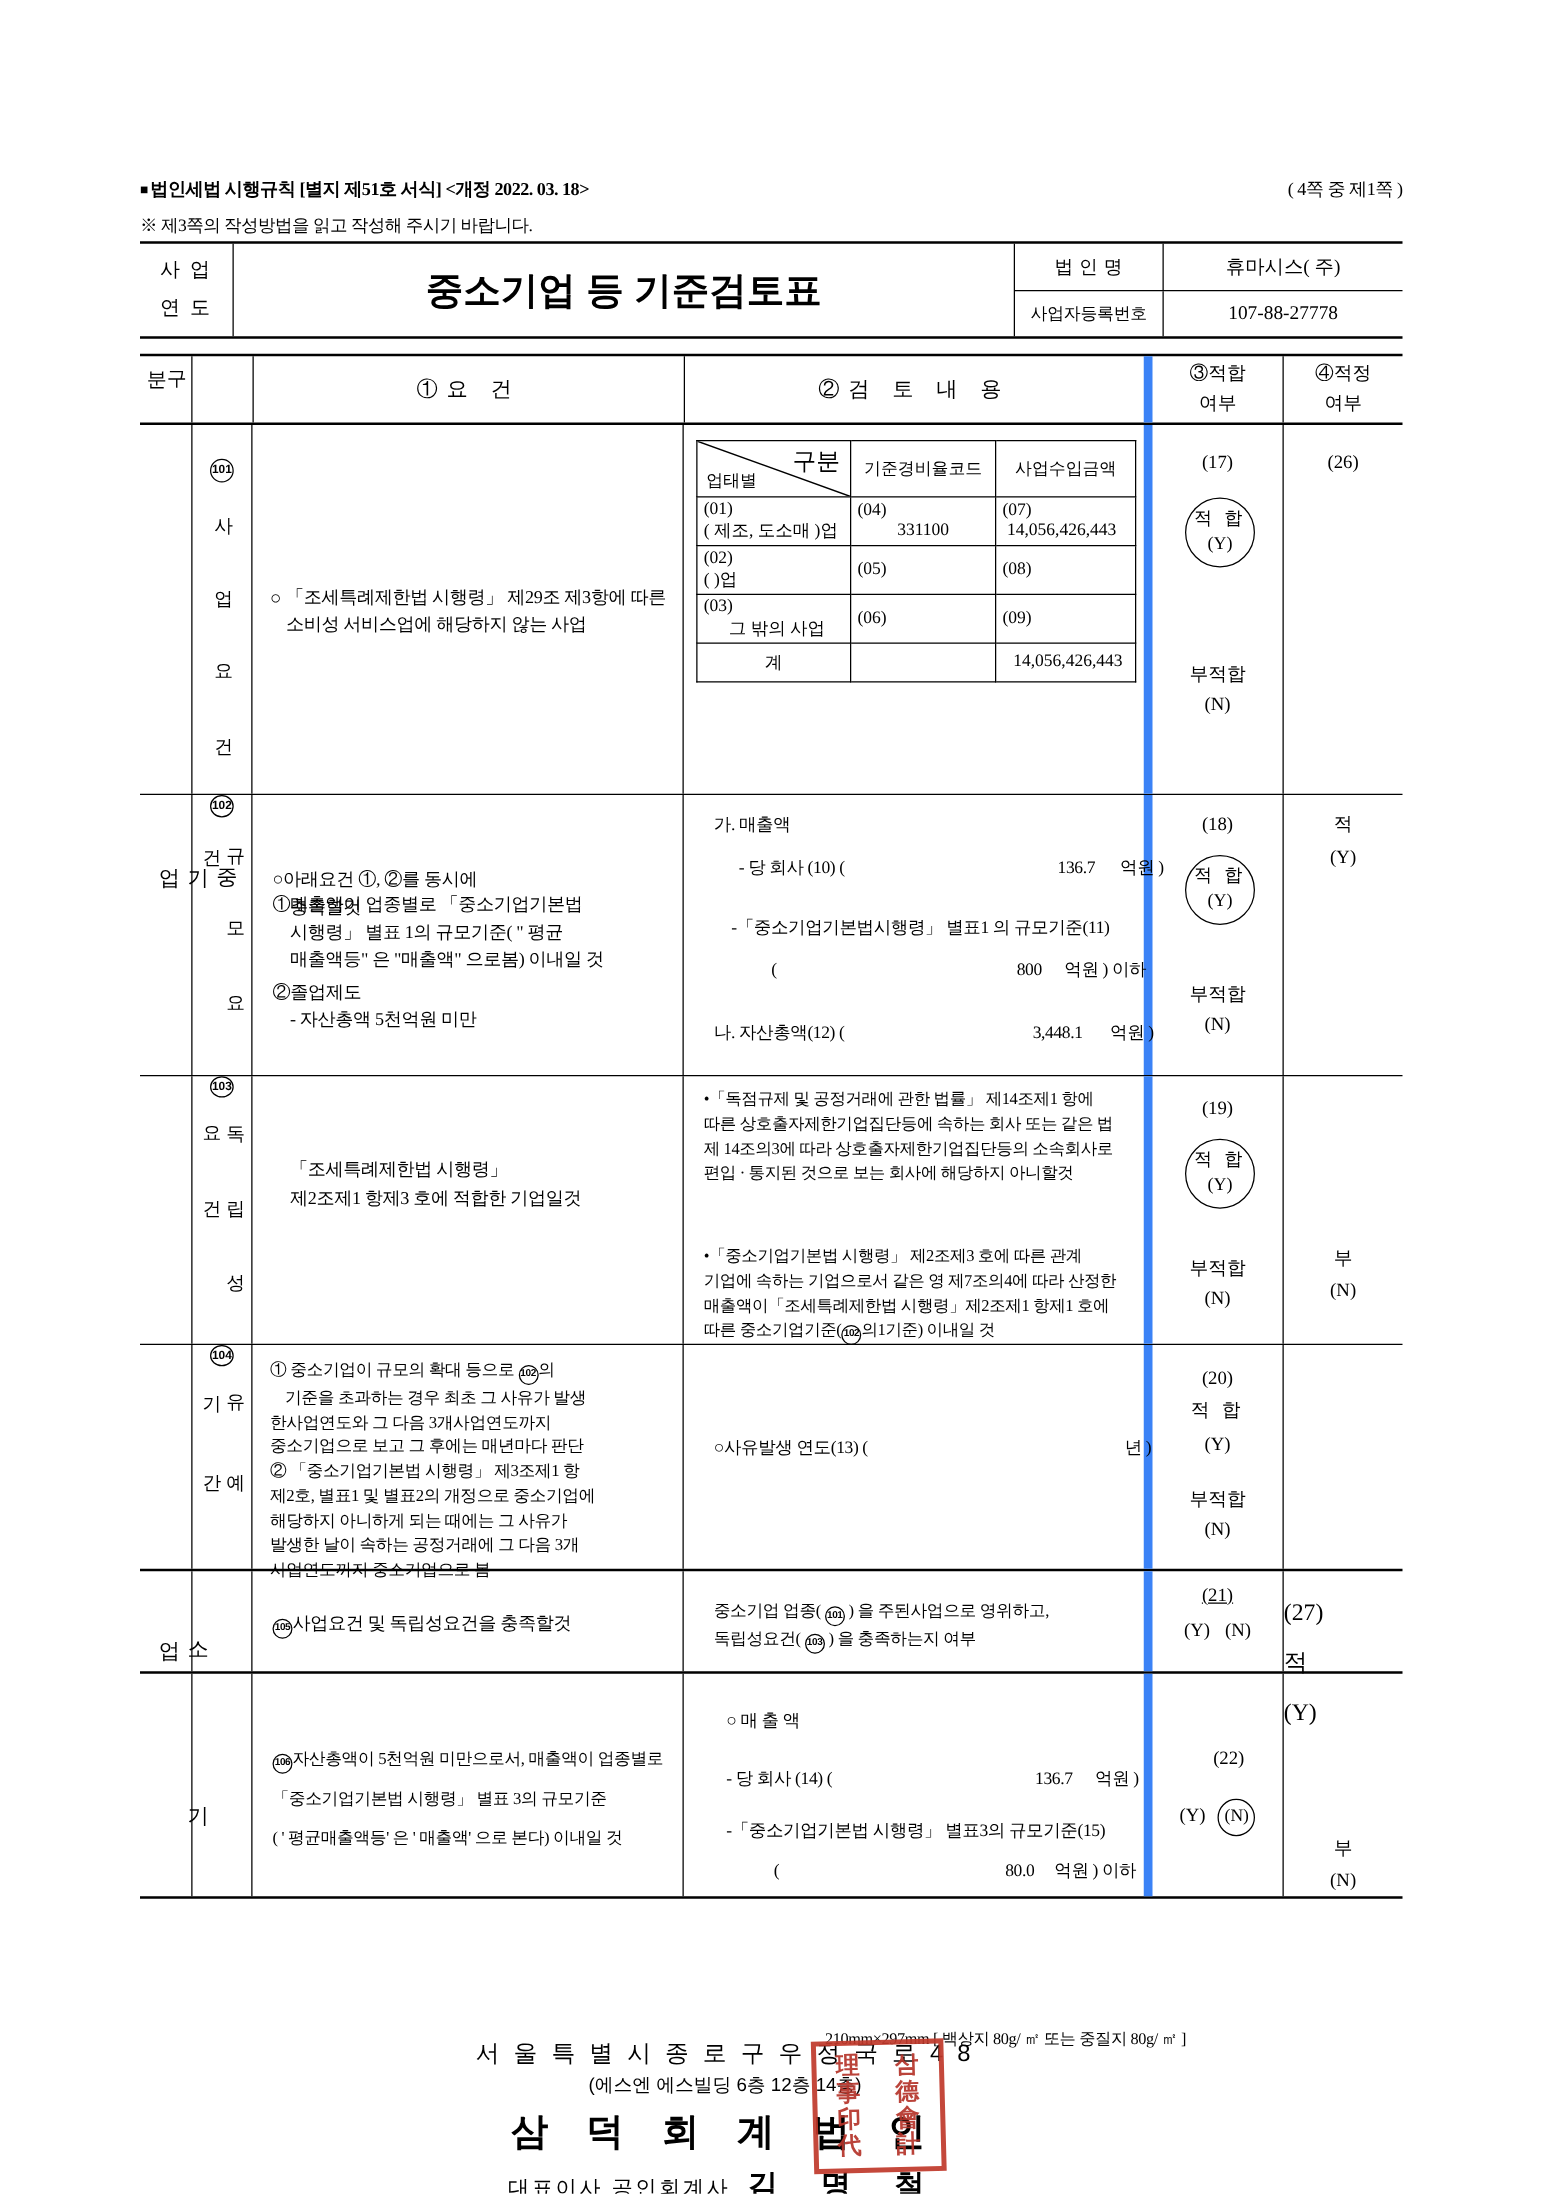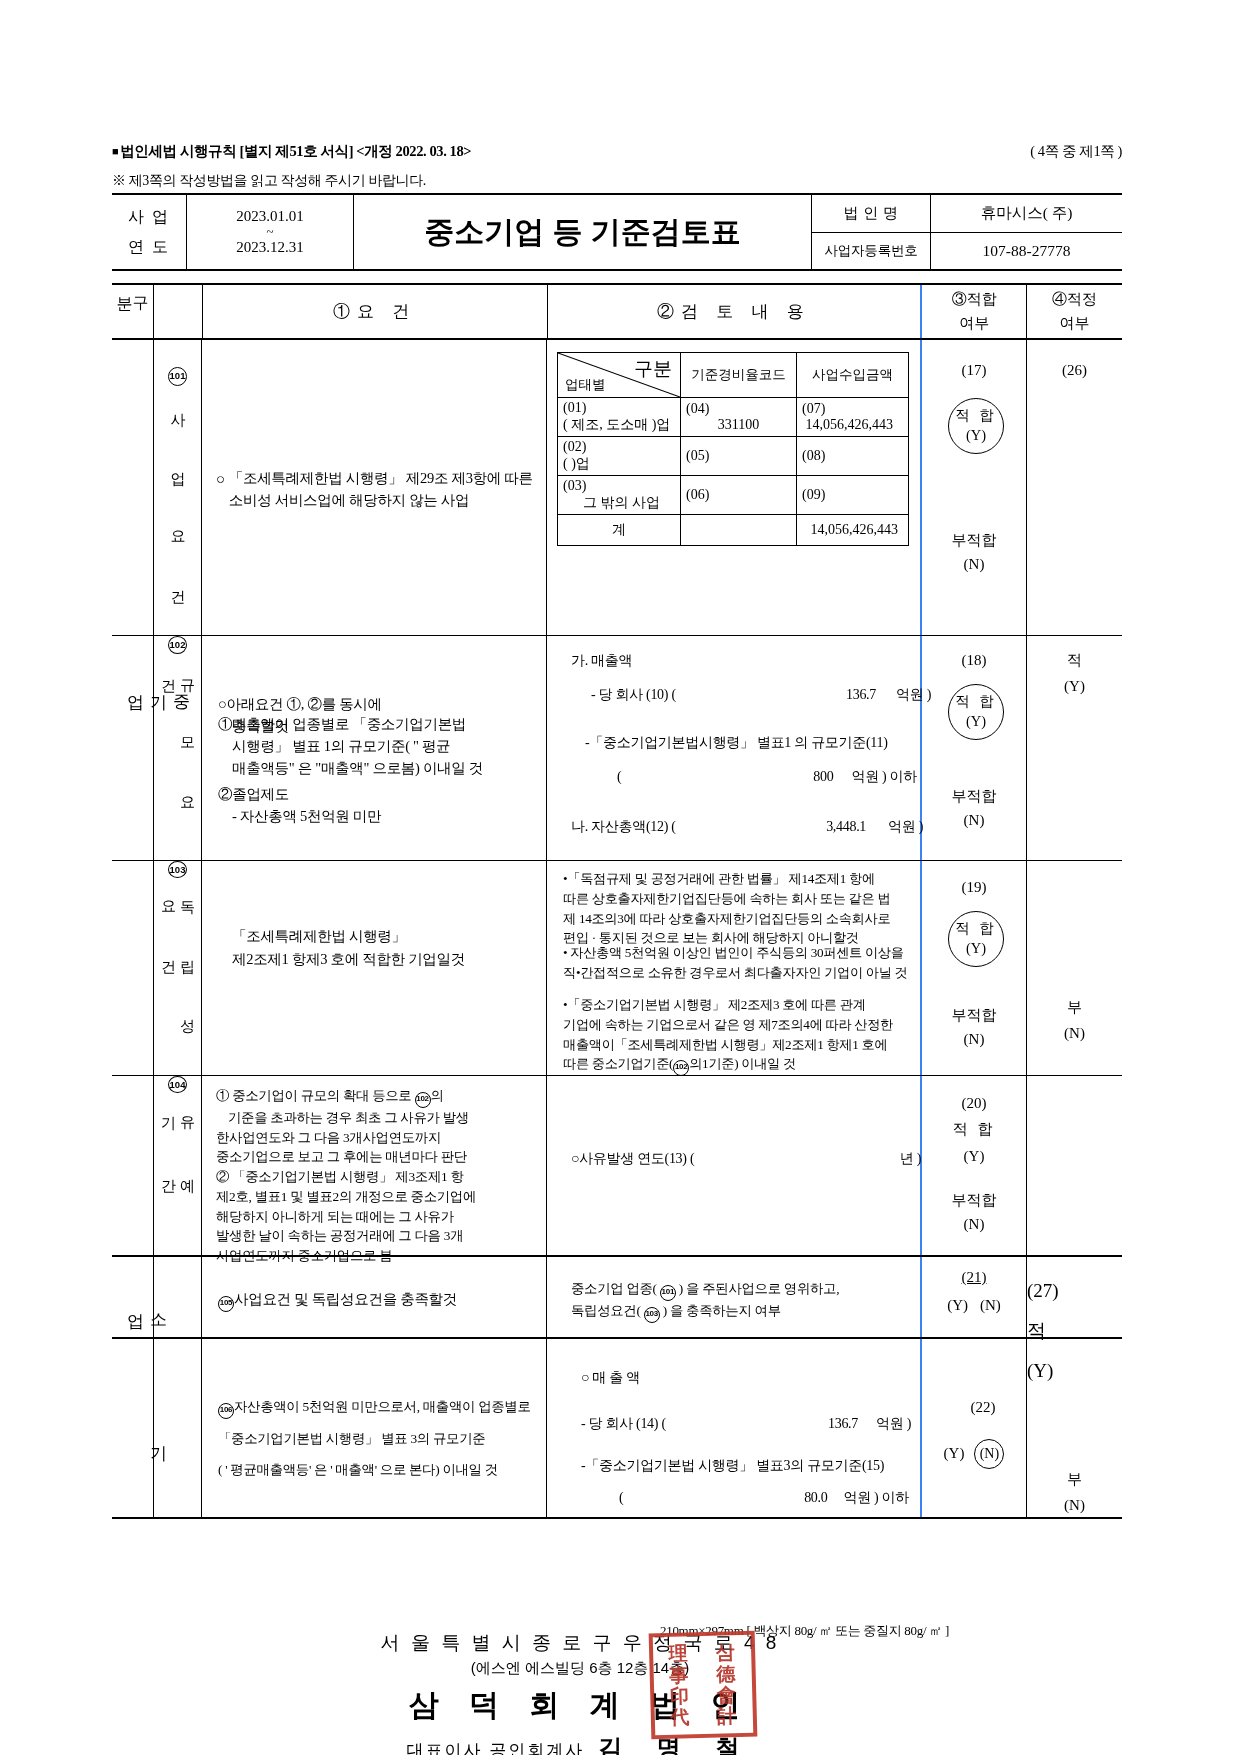--- a/index.html
+++ b/index.html
@@ -173,11 +173,6 @@
       <div>사 업</div>
       <div>연 도</div>
     </div>
-    <div class="c-year-val">
-      <div>2023.01.01</div>
-      <div class="dash">~</div>
-      <div>2023.12.31</div>
-    </div>
     <div class="c-title">중소기업 등 기준검토표</div>
     <div class="c-right">
       <div class="r">

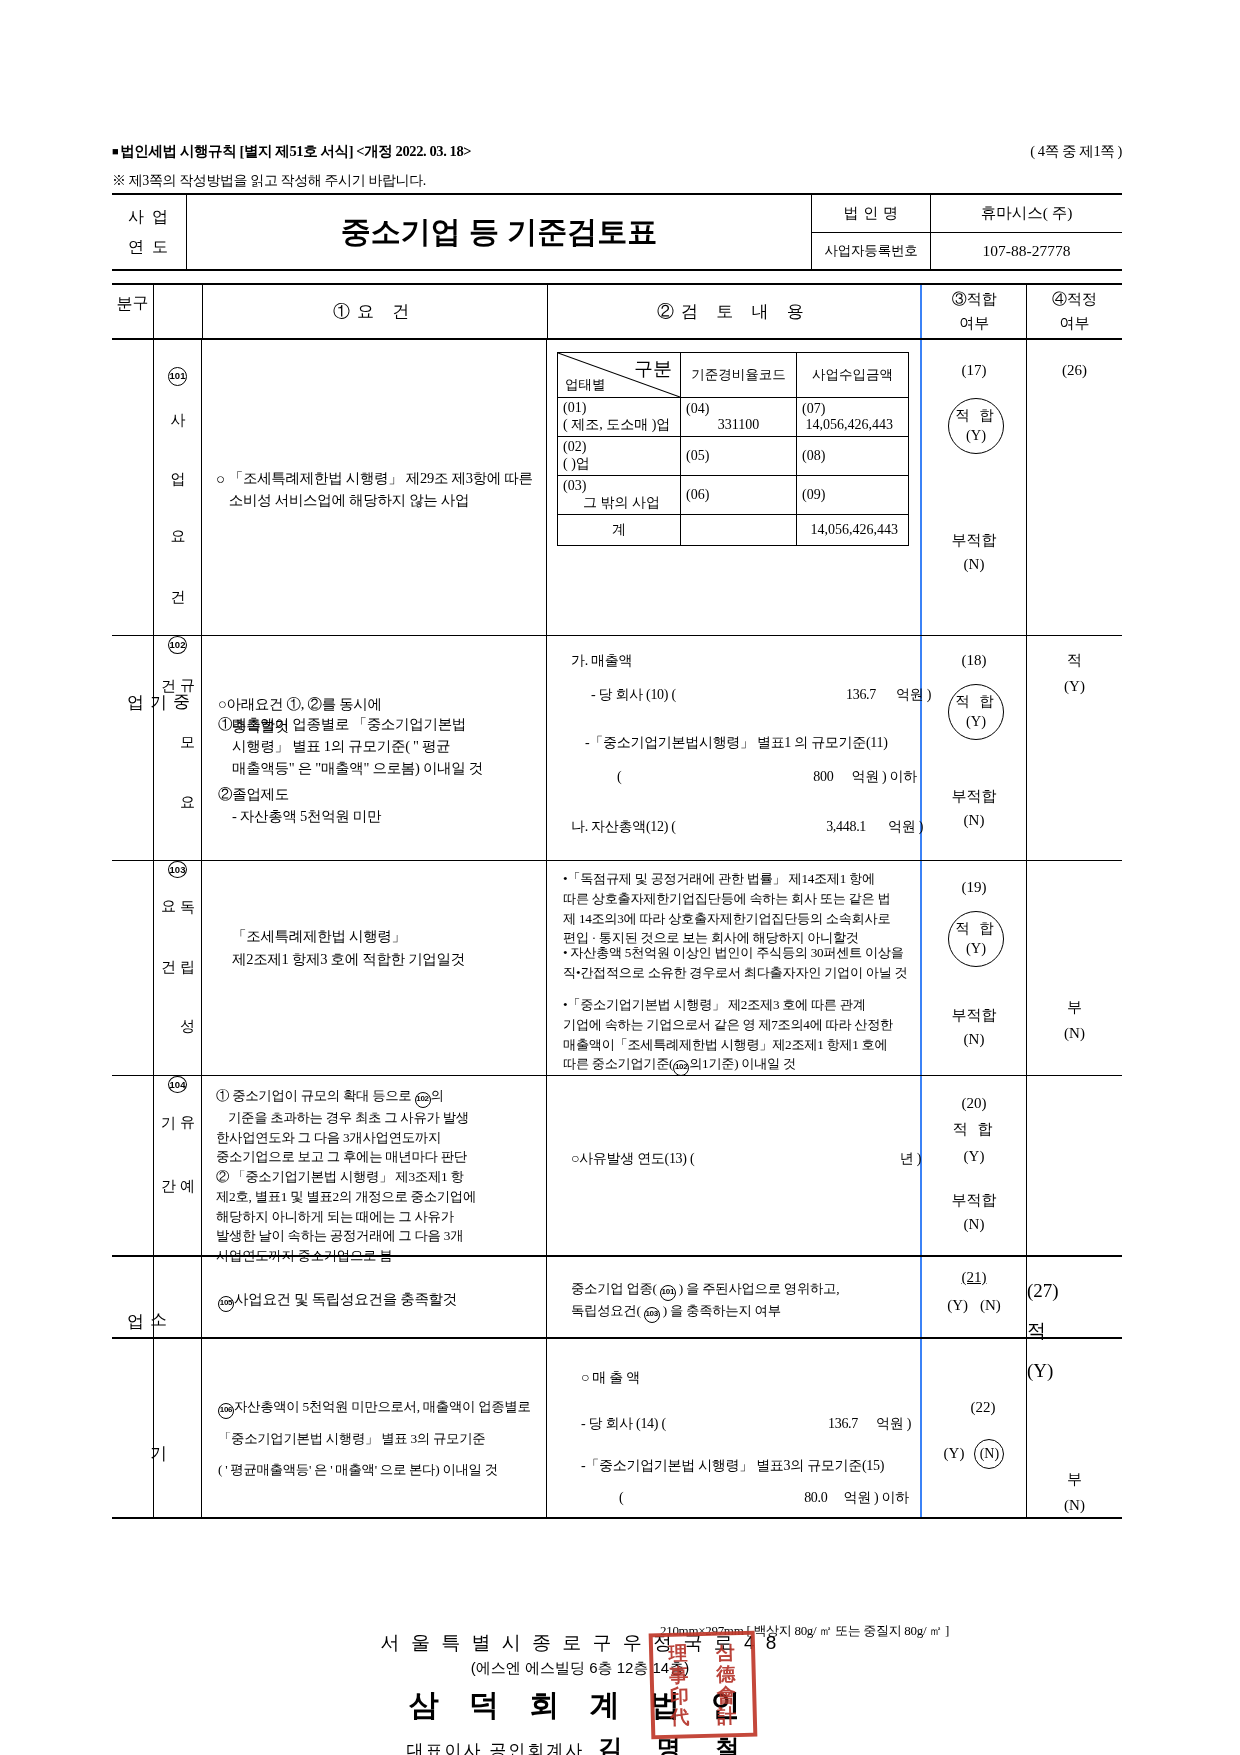--- a/index.html
+++ b/index.html
@@ -79,7 +79,7 @@
   .col-num{width:48px;box-sizing:border-box;border-right:1px solid #000;
     display:flex;flex-direction:column;justify-content:center;align-items:center;}
   .col-req{width:345px;box-sizing:border-box;border-right:1.6px solid #000;position:relative;}
-  .col-rev{width:375px;box-sizing:border-box;border-right:2px solid #3b82f6;position:relative;}
+  .col-rev{width:375px;box-sizing:border-box;border-right:7px solid #3b82f6;position:relative;}
   .col-fit{width:105px;box-sizing:border-box;border-right:1px solid #000;position:relative;}
   .col-ok{width:95px;box-sizing:border-box;position:relative;}
 

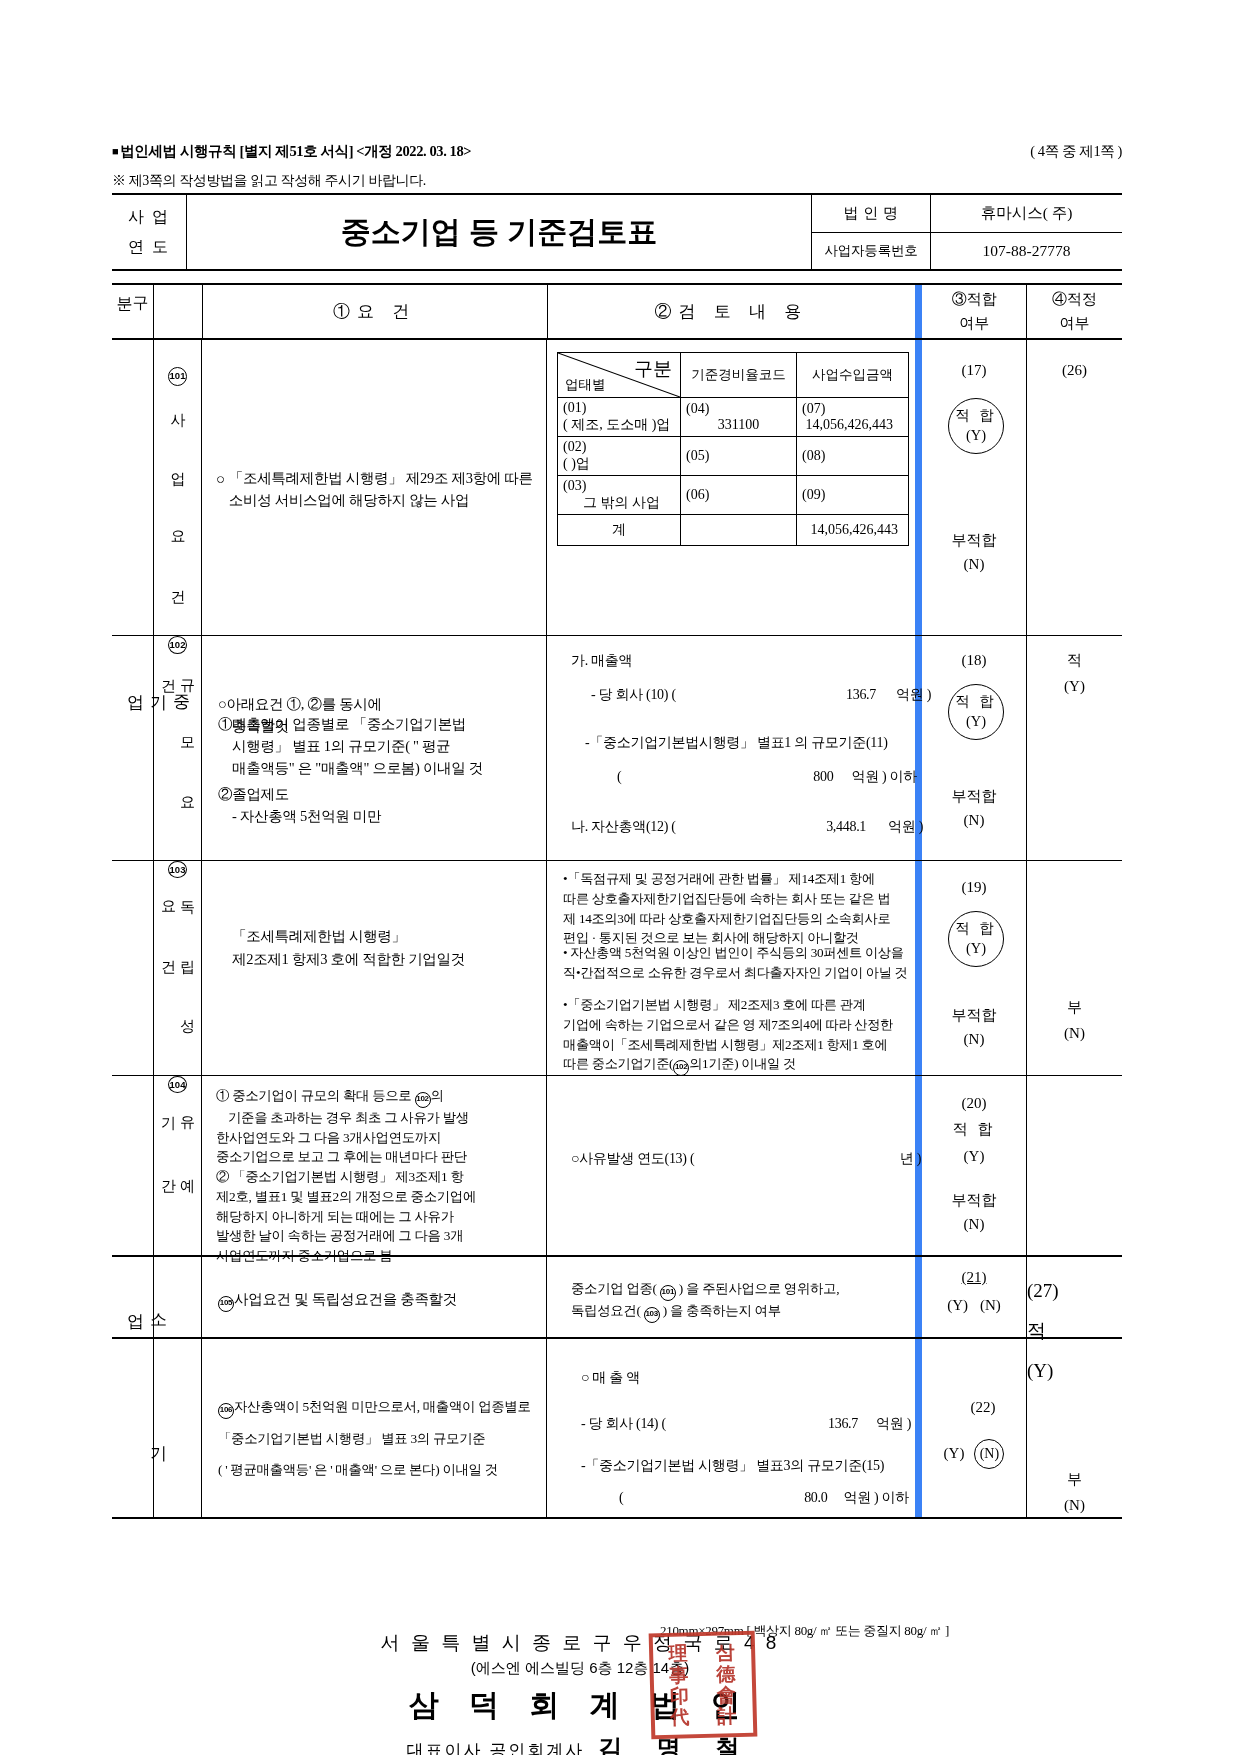--- a/index.html
+++ b/index.html
@@ -391,10 +391,6 @@
           <div>제 14조의3에 따라 상호출자제한기업집단등의 소속회사로</div>
           <div>편입 · 통지된 것으로 보는 회사에 해당하지 아니할것</div>
         </div>
-        <div class="revtext abs" style="left:6px;top:82px;width:372px;line-height:1.5;font-size:13.2px;">
-          <div>• 자산총액 5천억원 이상인 법인이 주식등의 30퍼센트 이상을</div>
-          <div>직•간접적으로 소유한 경우로서 최다출자자인 기업이 아닐 것</div>
-        </div>
         <div class="revtext abs" style="left:6px;top:134px;width:372px;line-height:1.5;font-size:13.2px;">
           <div>•「중소기업기본법 시행령」 제2조제3 호에 따른 관계</div>
           <div>기업에 속하는 기업으로서 같은 영 제7조의4에 따라 산정한</div>

